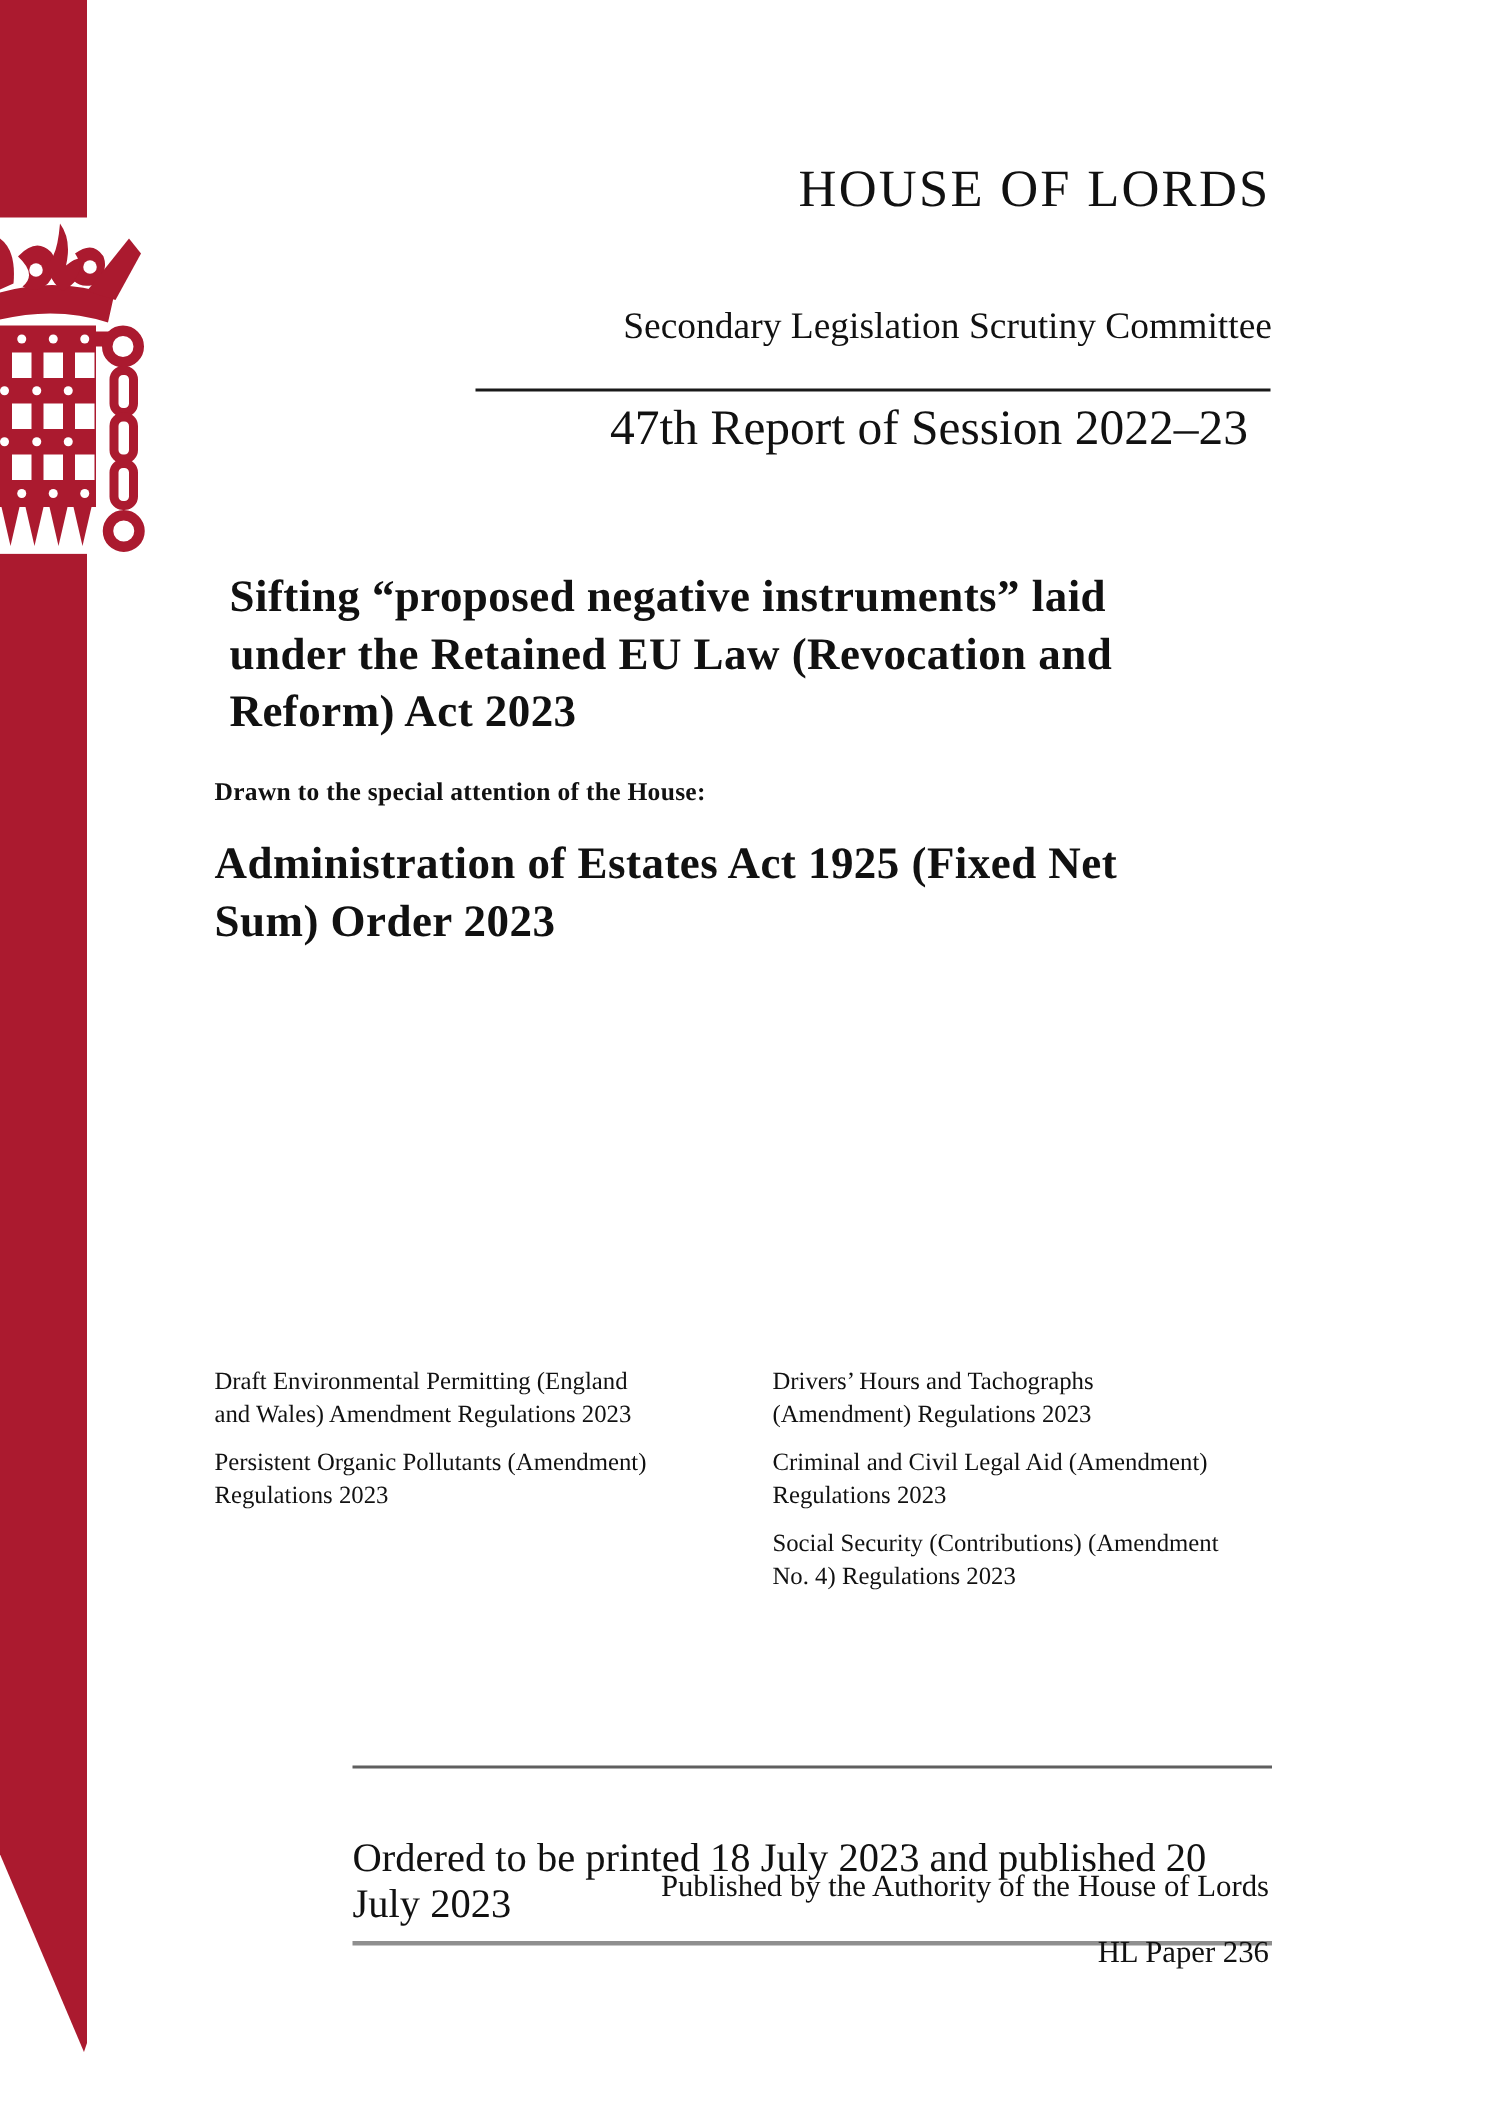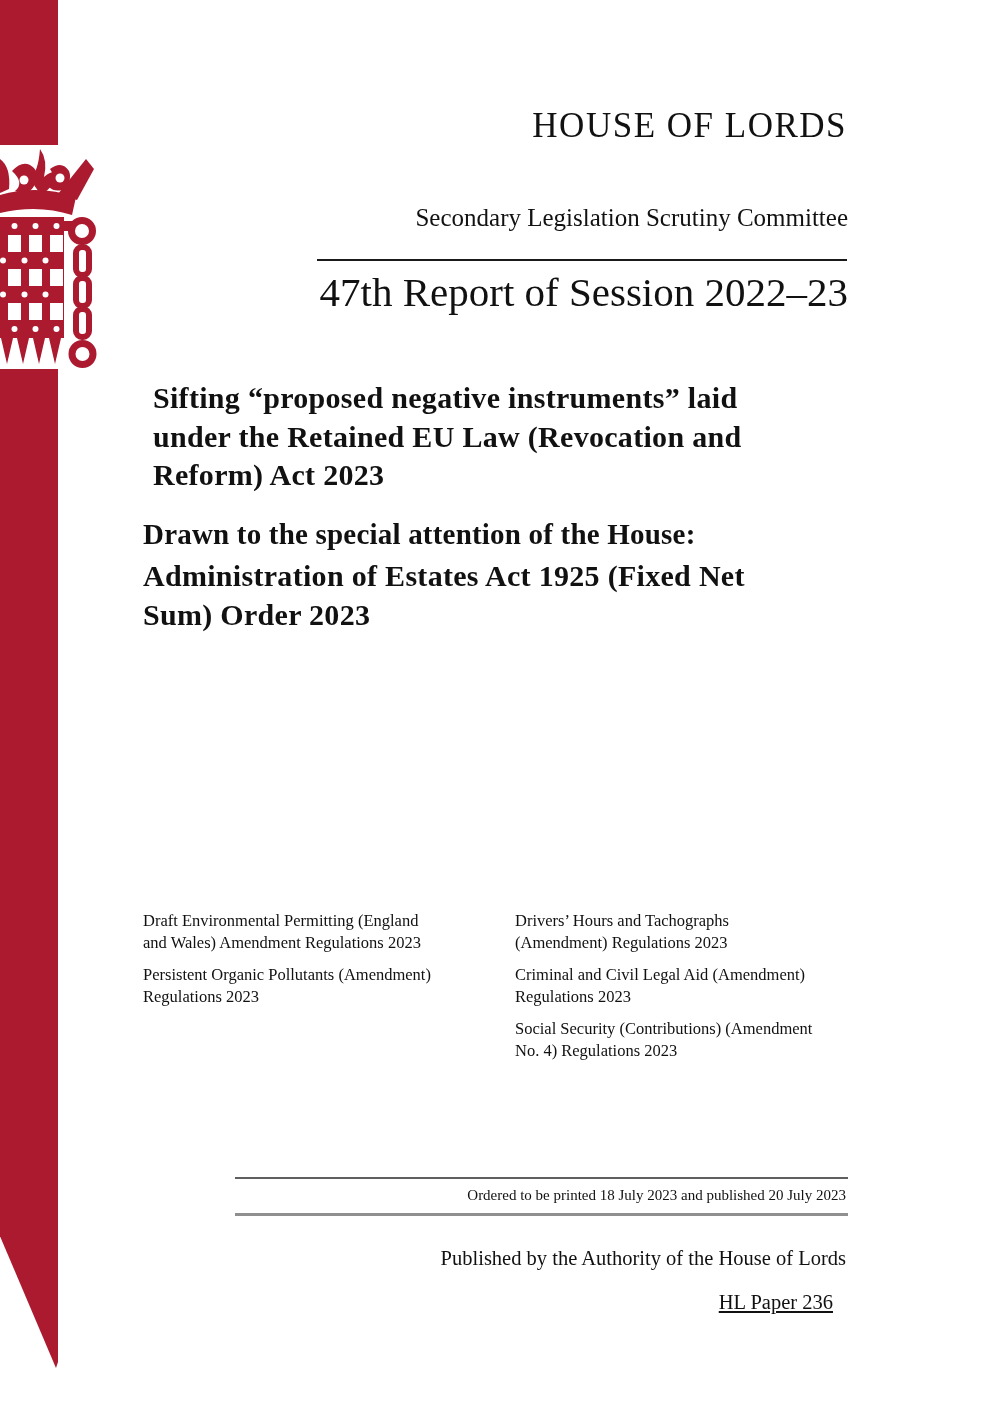--- a/index.html
+++ b/index.html
@@ -20,7 +20,7 @@
   .institution{top:106px;right:1px;font-size:35px;letter-spacing:1.5px;white-space:nowrap;}
   .committee{top:204px;right:0;font-size:25px;white-space:nowrap;}
   .committee-rule{top:259px;right:1px;width:530px;height:2px;background:#1a1a1a;}
-  .report{top:268px;right:0;font-size:41px;white-space:nowrap;}
+  .report{top:268px;right:16px;font-size:33px;white-space:nowrap;}
 
   .main-title{top:379px;left:0;width:705px;font-size:30px;font-weight:bold;
               line-height:38.5px;letter-spacing:.3px;white-space:pre-line;margin-left:10px;}

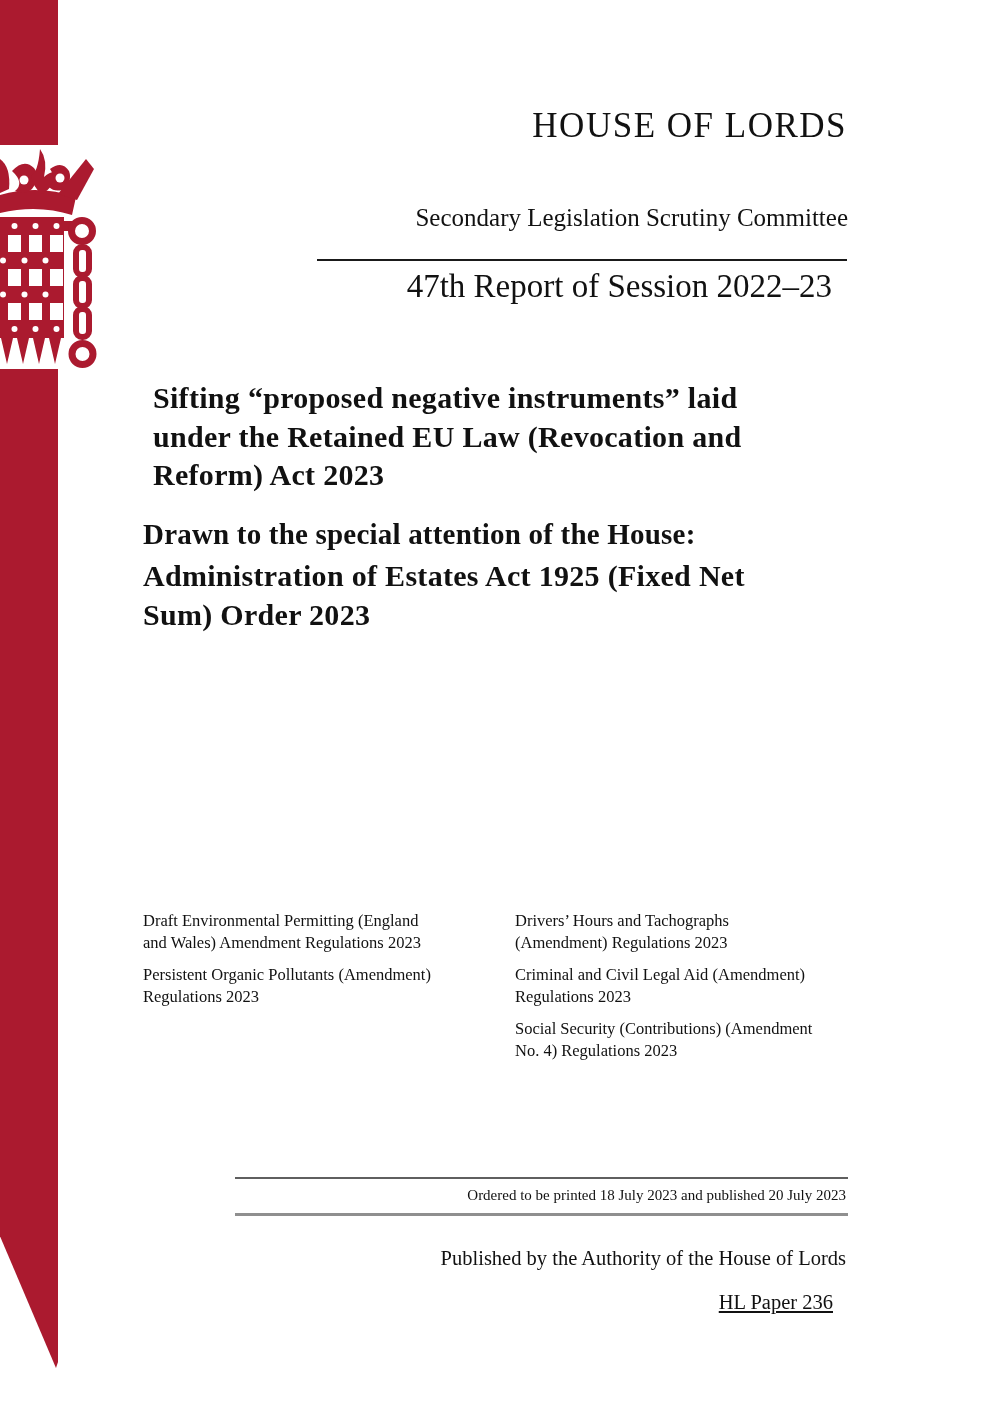--- a/index.html
+++ b/index.html
@@ -24,7 +24,7 @@
 
   .main-title{top:379px;left:0;width:705px;font-size:30px;font-weight:bold;
               line-height:38.5px;letter-spacing:.3px;white-space:pre-line;margin-left:10px;}
-  .drawn{top:518px;left:0;font-size:29px;font-weight:bold;letter-spacing:.2px;}
+  .drawn{top:518px;left:0;font-size:17px;font-weight:bold;letter-spacing:.2px;}
   .instrument{top:557px;left:0;width:705px;font-size:30px;font-weight:bold;
               line-height:38.5px;letter-spacing:.3px;white-space:pre-line;}
 

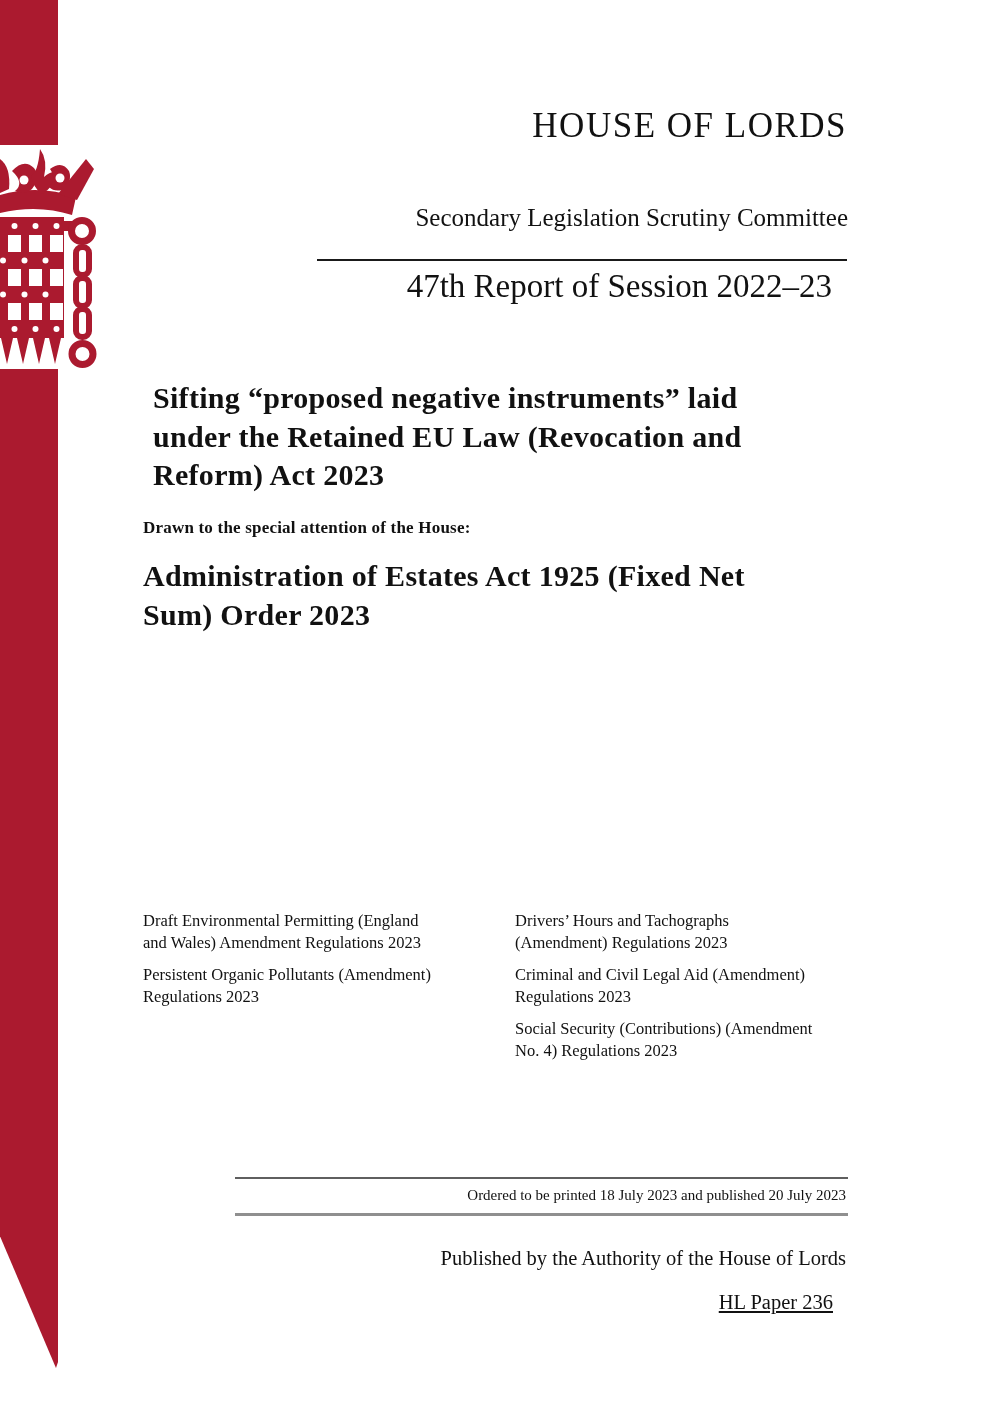--- a/index.html
+++ b/index.html
@@ -38,7 +38,7 @@
   .footer-block{top:1177px;left:92px;width:613px;}
   .footer-rule-top{height:2px;background:#5f5f5f;}
   .footer-rule-bottom{height:3px;background:#8f8f8f;}
-  .printed-line{text-align:right;font-size:15px;padding:8px 2px 9px 0;}
+  .printed-line{text-align:left;font-size:27px;padding:8px 2px 9px 0;margin-top:36px;}
   .published{top:1247px;right:2px;font-size:20.5px;white-space:nowrap;}
   .paper{top:1291px;right:15px;font-size:20.5px;white-space:nowrap;text-decoration:underline;}
 </style>

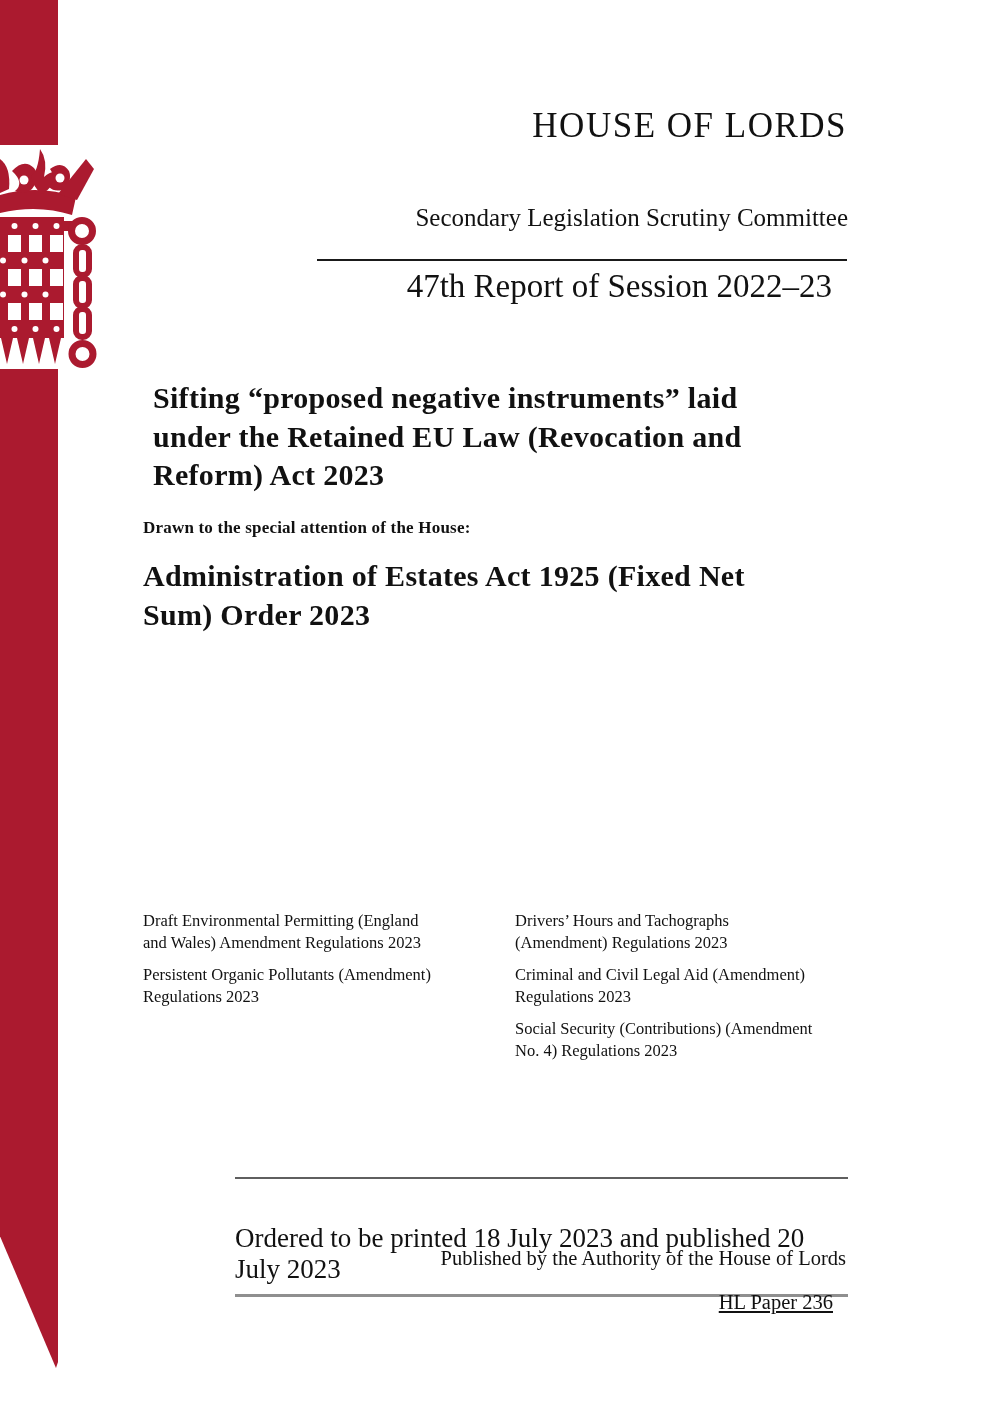--- a/index.html
+++ b/index.html
@@ -40,7 +40,7 @@
   .footer-rule-bottom{height:3px;background:#8f8f8f;}
   .printed-line{text-align:left;font-size:27px;padding:8px 2px 9px 0;margin-top:36px;}
   .published{top:1247px;right:2px;font-size:20.5px;white-space:nowrap;}
-  .paper{top:1291px;right:15px;font-size:20.5px;white-space:nowrap;text-decoration:underline;}
+  .paper{top:1291px;right:2px;font-size:20.5px;white-space:nowrap;}
 </style>
 </head>
 <body>

